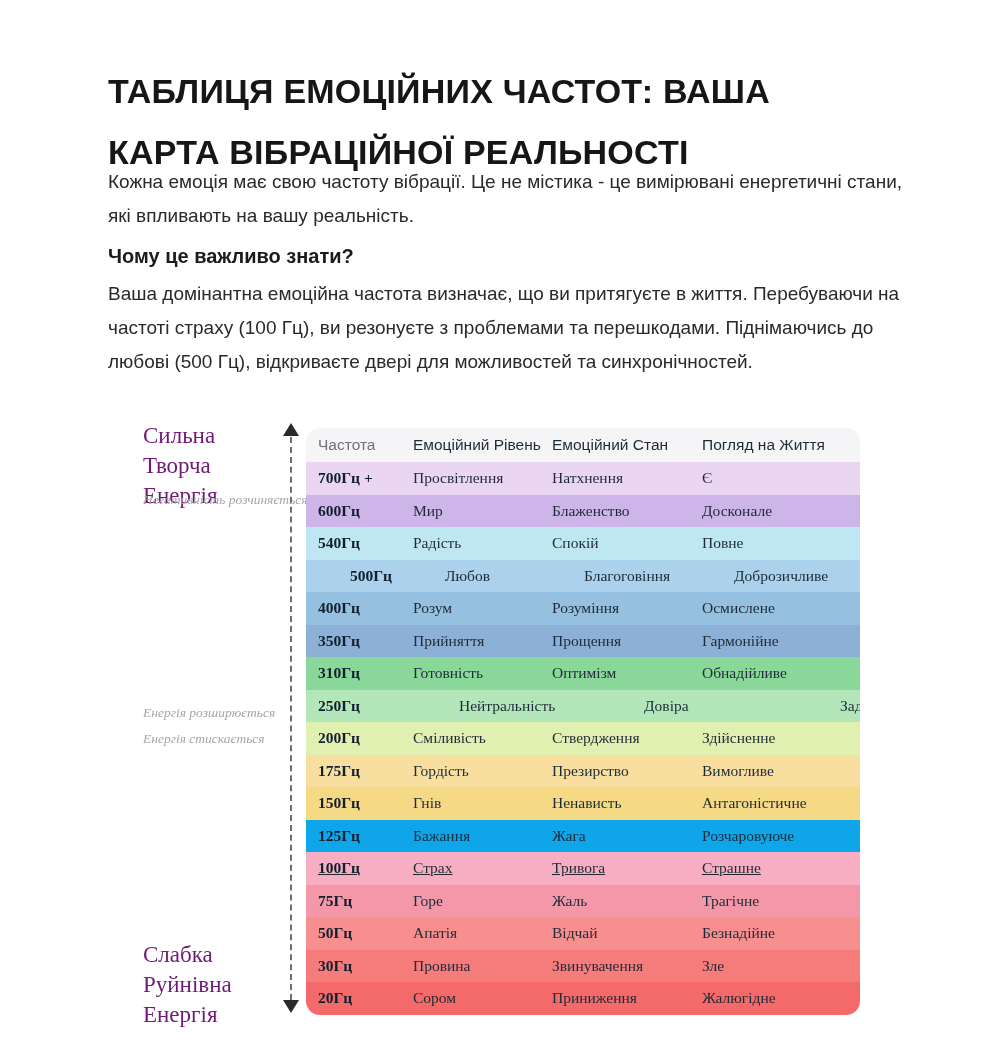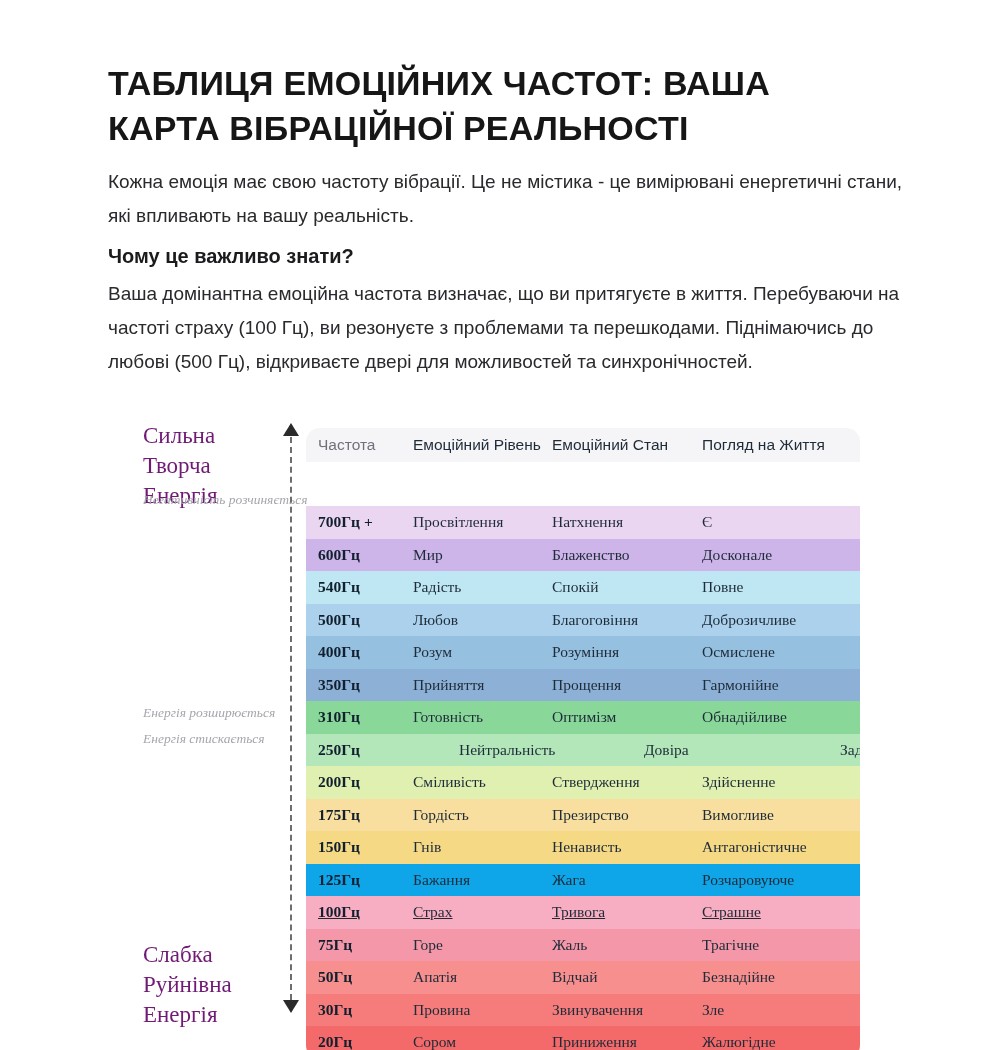--- a/index.html
+++ b/index.html
@@ -17,7 +17,7 @@
     left: 108px; top: 38px;
     max-width: 750px;
     font-size: 34px; font-weight: bold;
-    line-height: 45px;
+    line-height: 61px;
     letter-spacing: 0.2px;
     color: #161616;
   }

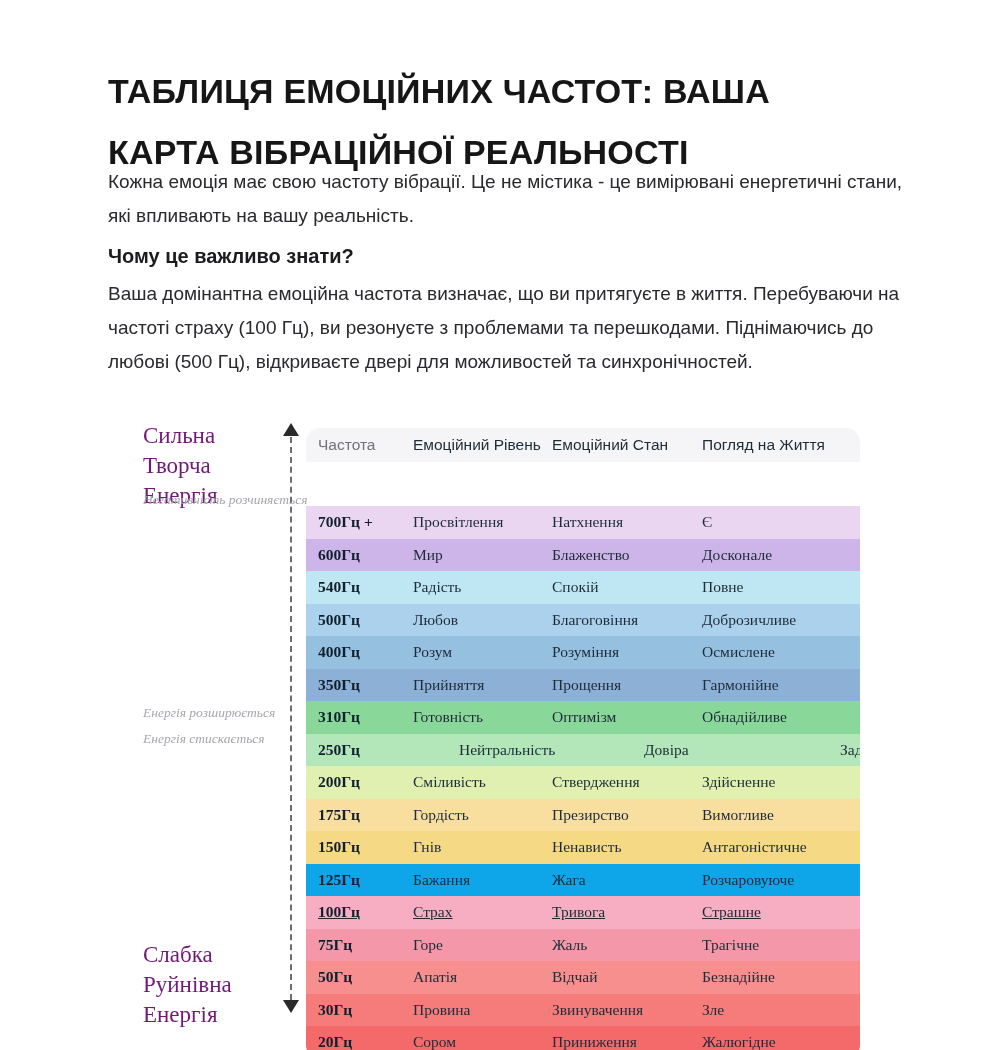--- a/index.html
+++ b/index.html
@@ -139,7 +139,7 @@
     <div class="cell">Погляд на Життя</div>
   </div>
   <div id="table-body">
-      <div class="trow" style="background: rgb(235, 214, 241); margin-top: 44px;">
+      <div class="trow" style="background: rgb(235, 214, 241);">
         <div class="cell c0">700Гц +</div>
         <div class="cell c1">Просвітлення</div>
         <div class="cell c2">Натхнення</div>

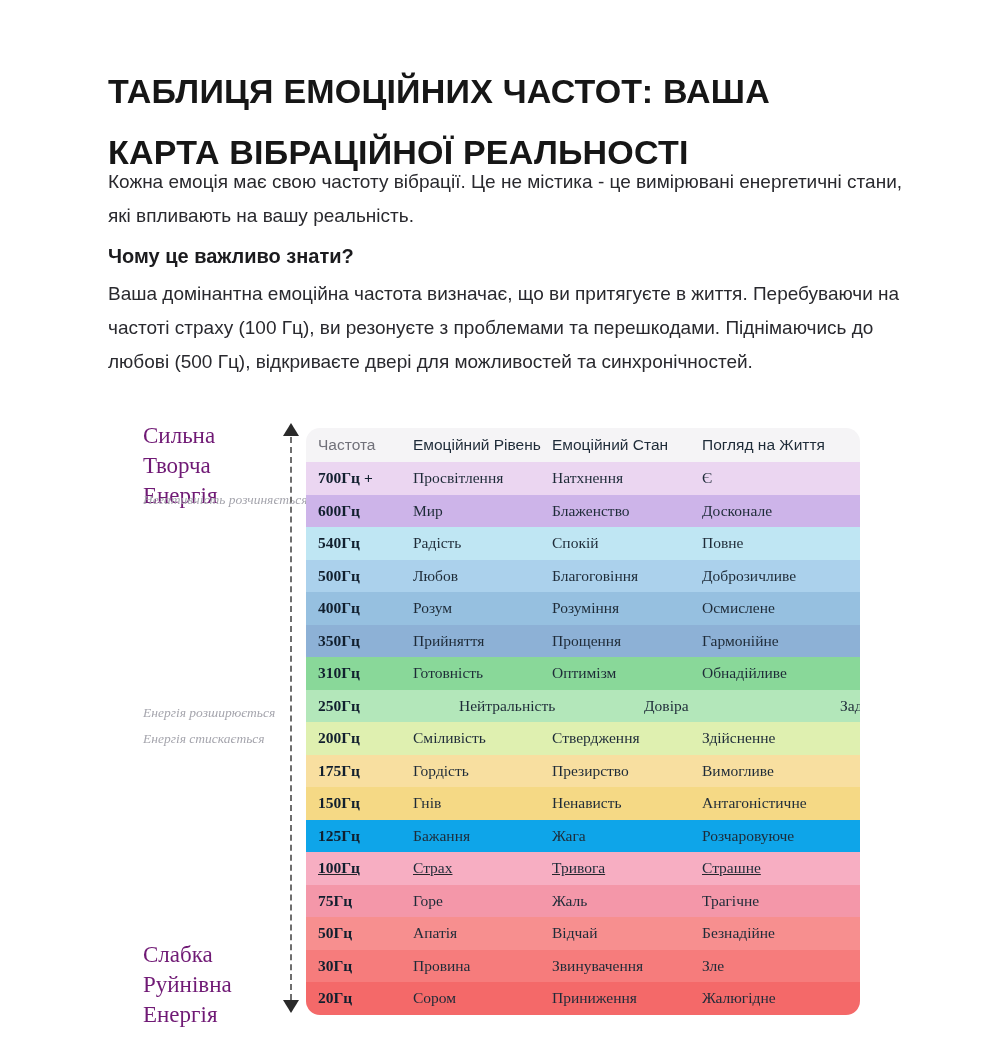--- a/index.html
+++ b/index.html
@@ -157,7 +157,7 @@
         <div class="cell c2">Спокій</div>
         <div class="cell c3">Повне</div>
       </div>
-      <div class="trow" style="background: rgb(171, 209, 236);">
+      <div class="trow" style="background: rgb(171, 209, 236); padding-left: 32px;">
         <div class="cell c0">500Гц</div>
         <div class="cell c1">Любов</div>
         <div class="cell c2">Благоговіння</div>

